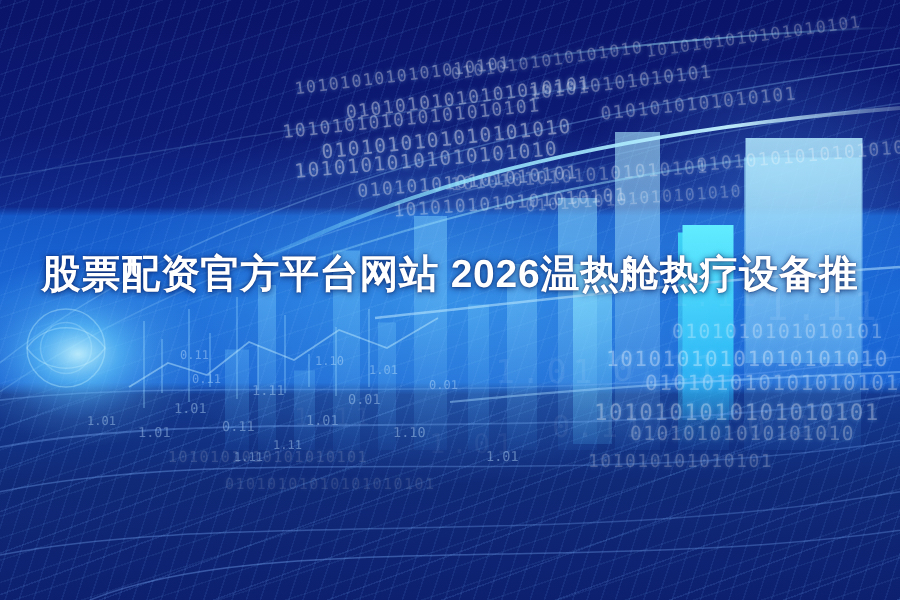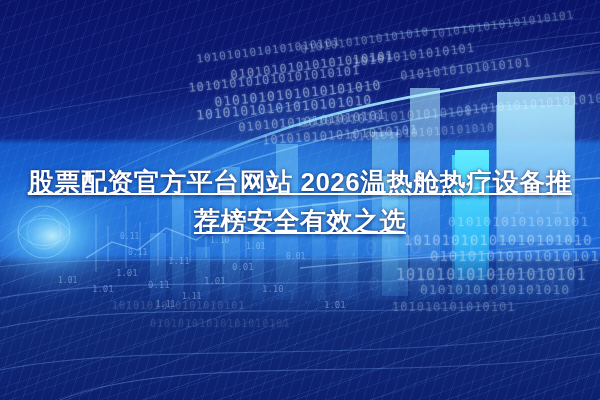--- a/index.html
+++ b/index.html
@@ -85,7 +85,7 @@
     text-shadow:0 1px 4px rgba(4,26,92,.85), 0 0 1px rgba(4,26,92,.9);
     z-index:40;
   }
-  #headline .ln{display:block;text-decoration:underline;}
+  #headline .ln{display:block;}
 </style>
 </head>
 <body>

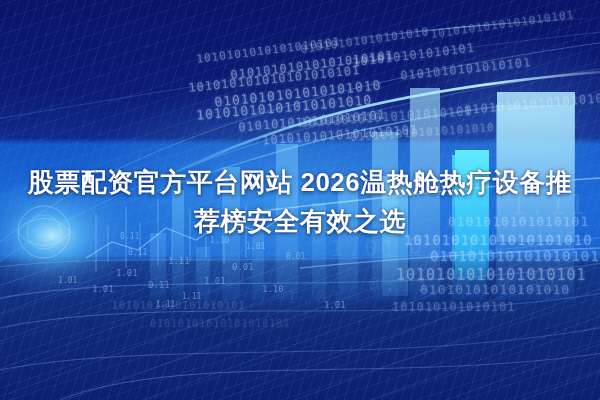--- a/index.html
+++ b/index.html
@@ -234,7 +234,6 @@
 
   <div id="headline">
     <span class="ln">股票配资官方平台网站 2026温热舱热疗设备推</span>
-    <span class="ln">荐榜安全有效之选</span>
   </div>
 
 </div>

